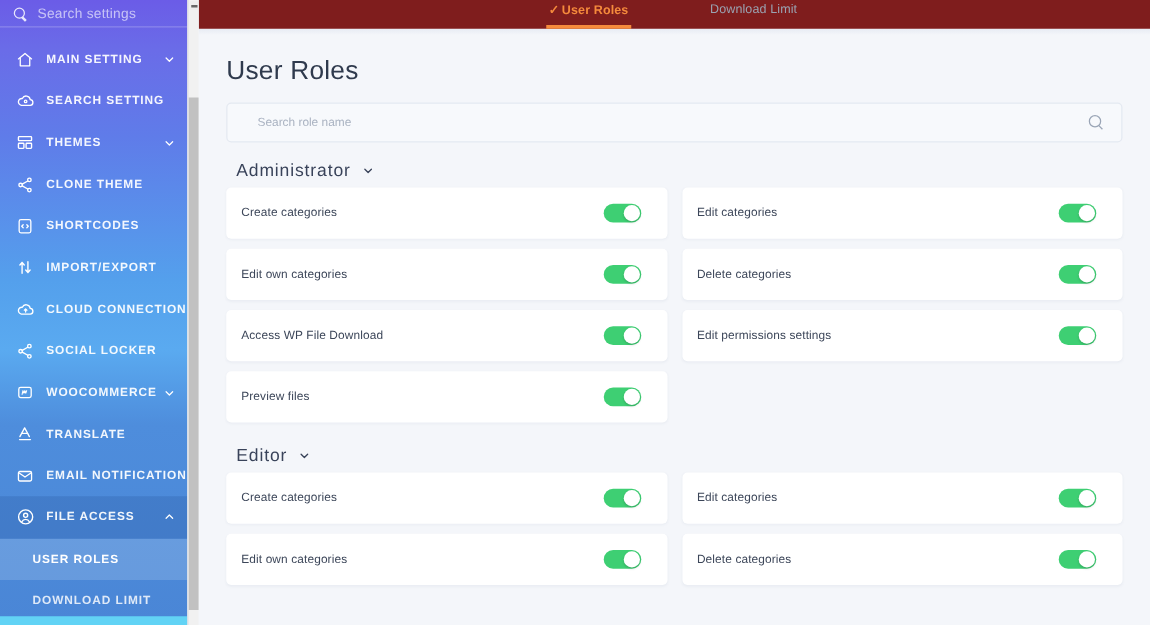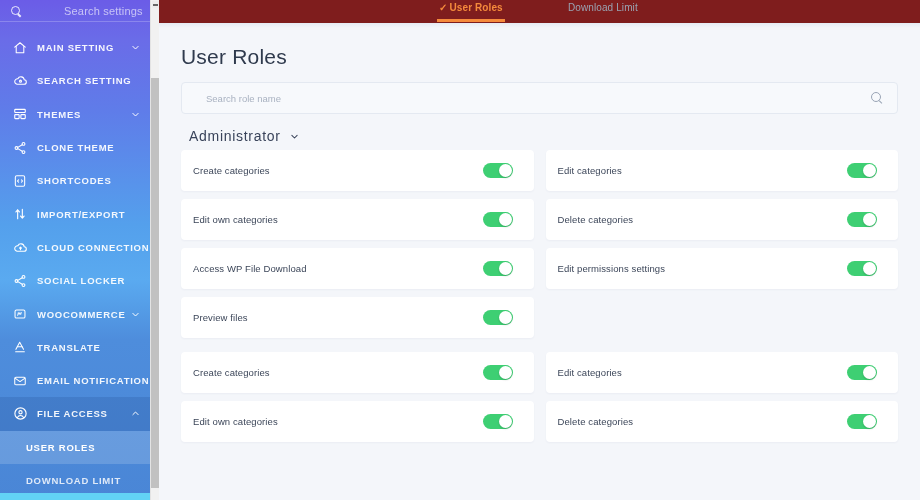--- a/index.html
+++ b/index.html
@@ -51,7 +51,6 @@
     color: rgba(255,255,255,0.62);
     letter-spacing: 0.2px;
     white-space: nowrap;
-    margin-left: 34px;
   }
   .sb-list { padding-top: 9px; }
   .sb-item {

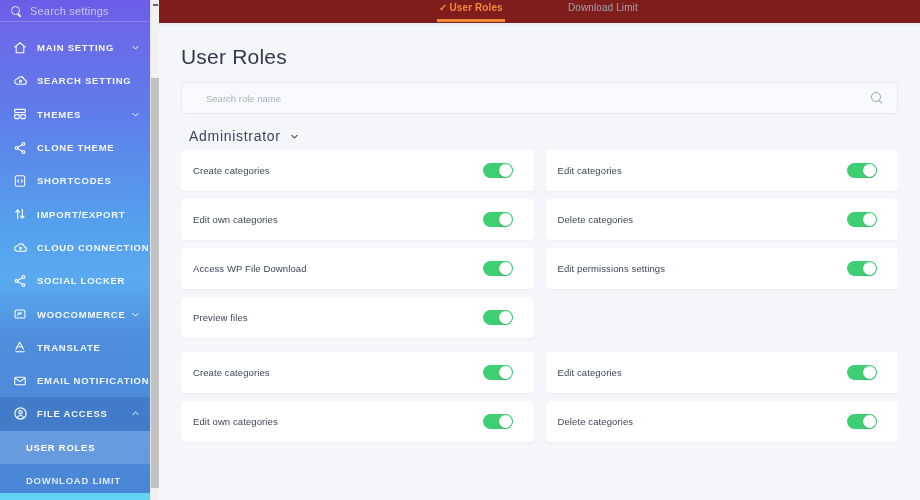--- a/index.html
+++ b/index.html
@@ -534,6 +534,14 @@
 
       <div class="section-gap"></div>
 
+      <div class="group-head">
+        <span>Editor</span>
+        <span class="gchev">
+            <svg width="9" height="9" viewBox="0 0 24 24" fill="none" stroke="#39435a" stroke-width="2.8" stroke-linecap="round" stroke-linejoin="round">
+              <path d="M5 9l7 7 7-7"></path>
+            </svg>
+          </span>
+      </div>
 
       <div class="grid">
         <div class="perm-card">

